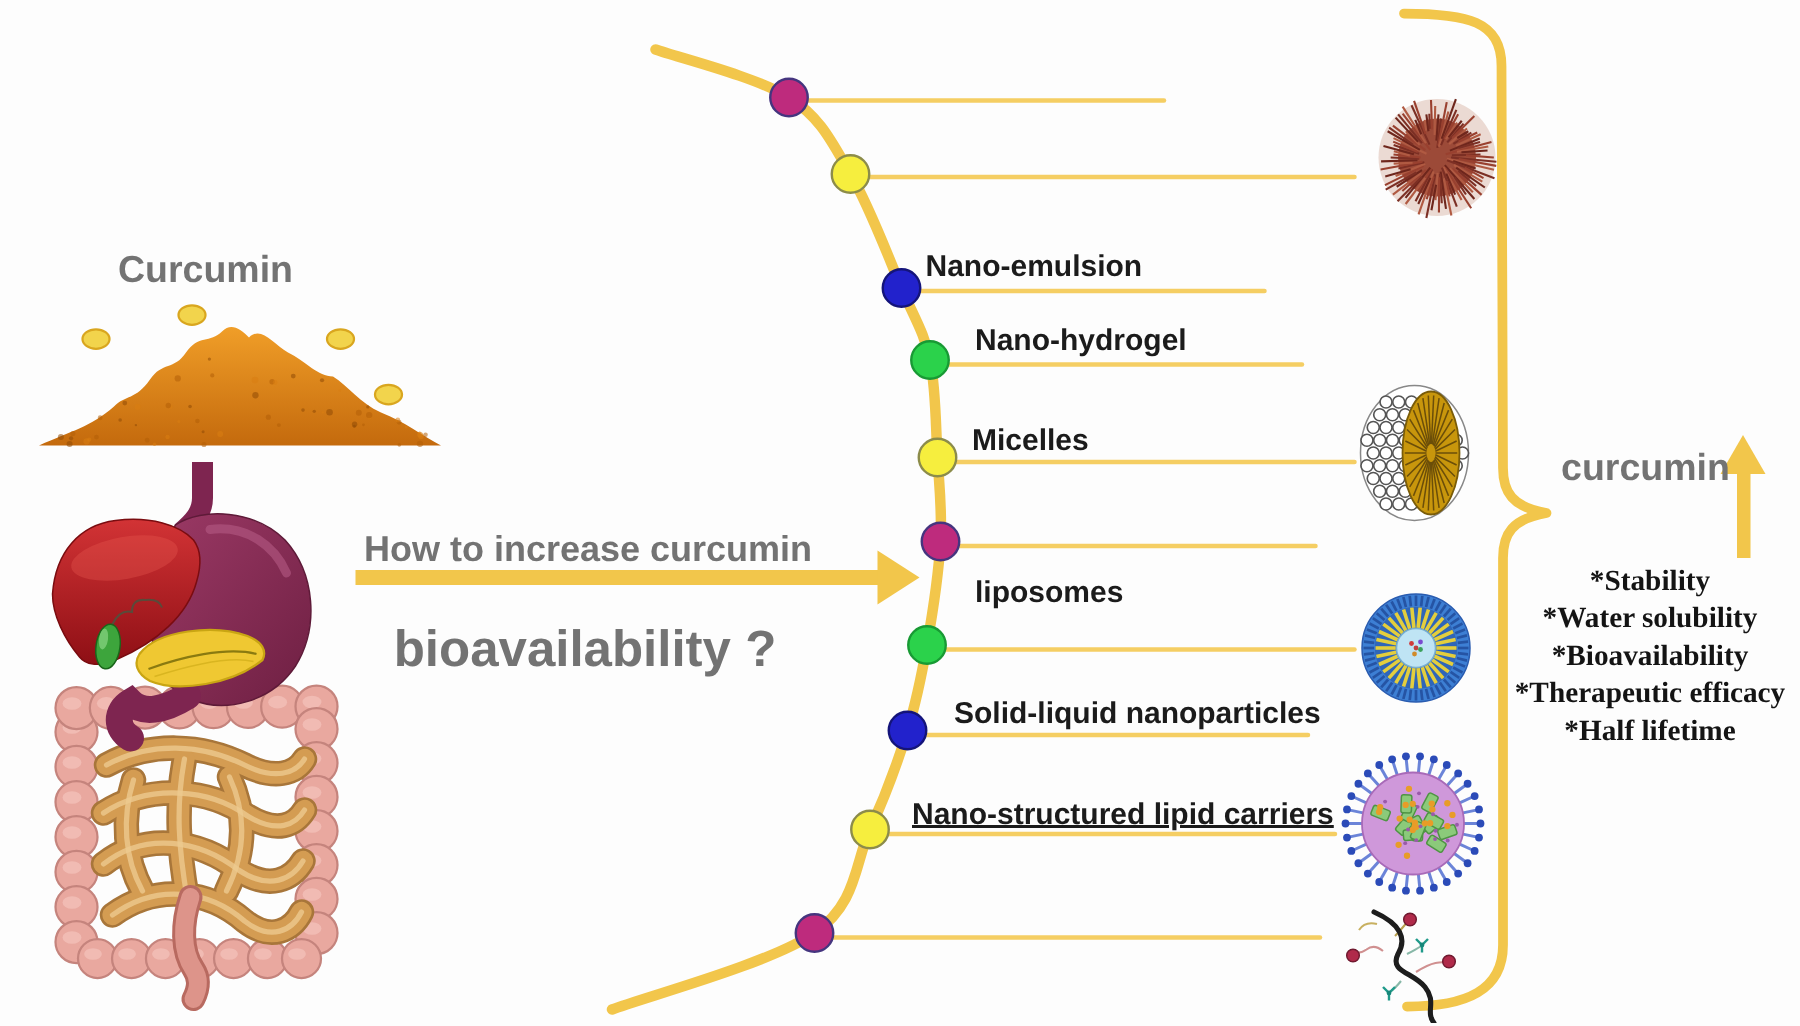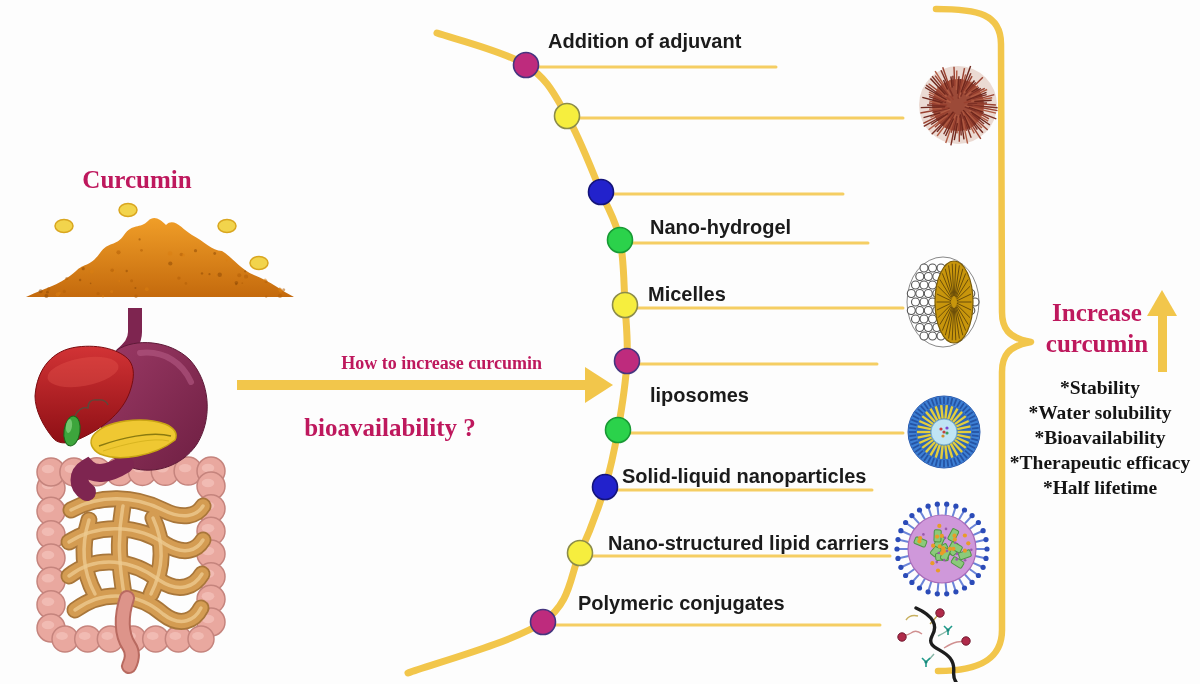--- a/index.html
+++ b/index.html
@@ -248,7 +248,6 @@
     <polygon points="1147,316 1177,316 1162,290" fill="#F2C64B"></polygon>
   </svg>
 
-  <div class="abs label" style="left:548px;top:30px;">Addition of adjuvant</div>
   <div class="abs label" style="left:640px;top:216px;margin-left:10px;">Nano-hydrogel</div>
   <div class="abs label" style="left:648px;top:283px;text-align:right;">Micelles</div>
   <div class="abs label" style="left:650px;top:384px;">liposomes</div>

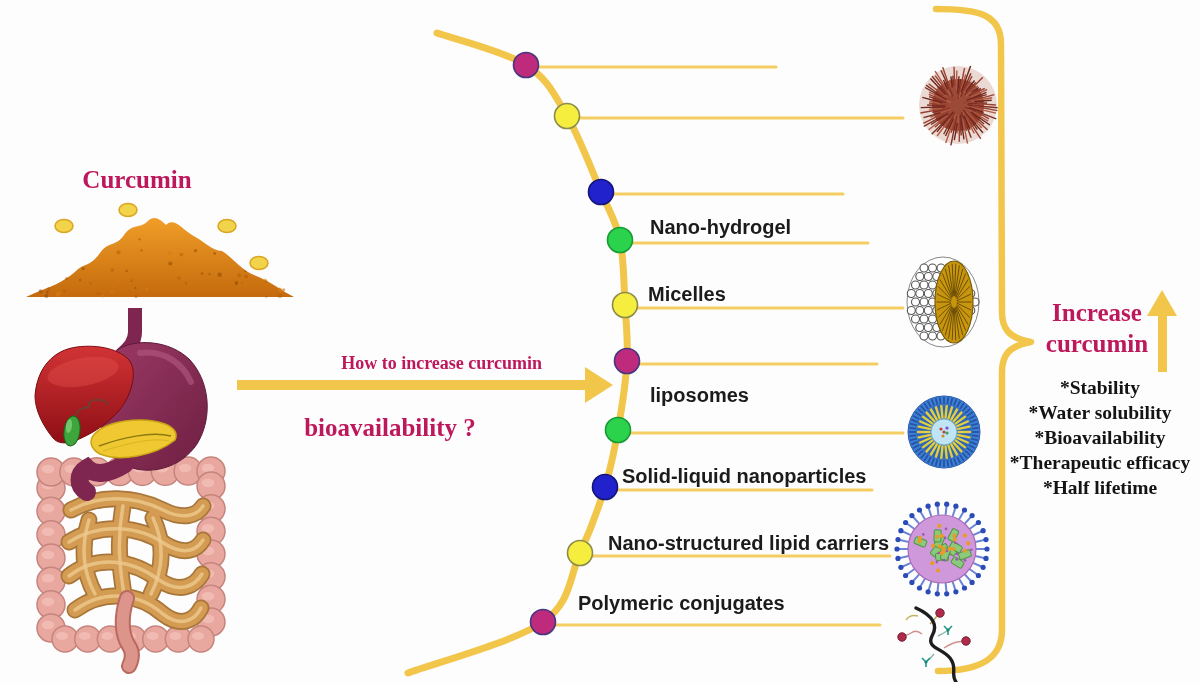--- a/index.html
+++ b/index.html
@@ -7,7 +7,7 @@
           font-family:"Liberation Sans",sans-serif;}
   .abs{position:absolute;}
   .label{font:700 20px "Liberation Sans",sans-serif;color:#1b1b1b;white-space:nowrap;}
-  .serif{font-family:Liberation Serif, serif;font-weight:700;color:#be185d;}
+  .serif{font-family:Liberation Sans, sans-serif;font-weight:700;color:#737373;}
   .center{text-align:center;}
   #connector-overlay{position:absolute;left:0;top:0;pointer-events:none;}
   .benefit{font:700 19.5px "Liberation Serif",serif;color:#141414;line-height:25px;text-align:center;white-space:nowrap;}

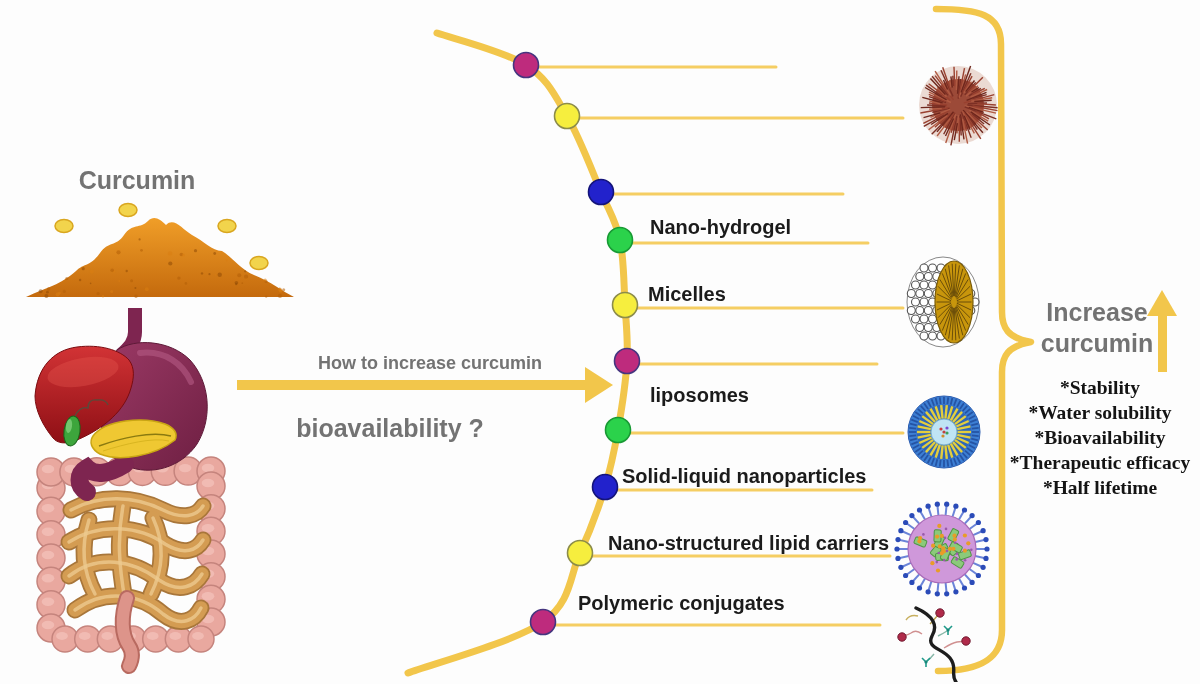--- a/index.html
+++ b/index.html
@@ -248,6 +248,7 @@
     <polygon points="1147,316 1177,316 1162,290" fill="#F2C64B"></polygon>
   </svg>
 
+  <div class="abs label" style="left:617px;top:167px;">Nano-emulsion</div>
   <div class="abs label" style="left:640px;top:216px;margin-left:10px;">Nano-hydrogel</div>
   <div class="abs label" style="left:648px;top:283px;text-align:right;">Micelles</div>
   <div class="abs label" style="left:650px;top:384px;">liposomes</div>

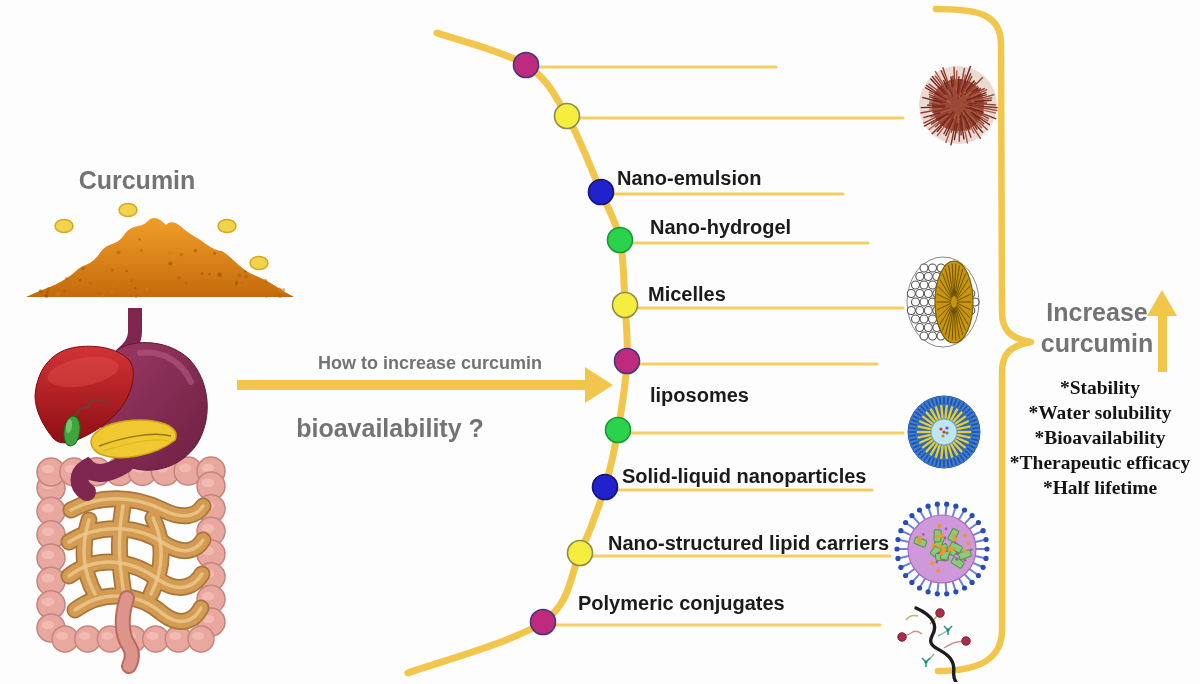--- a/index.html
+++ b/index.html
@@ -676,7 +676,6 @@
     </svg>
 
   <div class="abs serif center" style="left:1036px;top:297px;width:122px;font-size:25px;line-height:31px;">
-    <div>Increase</div>
     <div>curcumin</div>
   </div>
   <div class="abs" style="left:993px;top:375px;width:214px;">

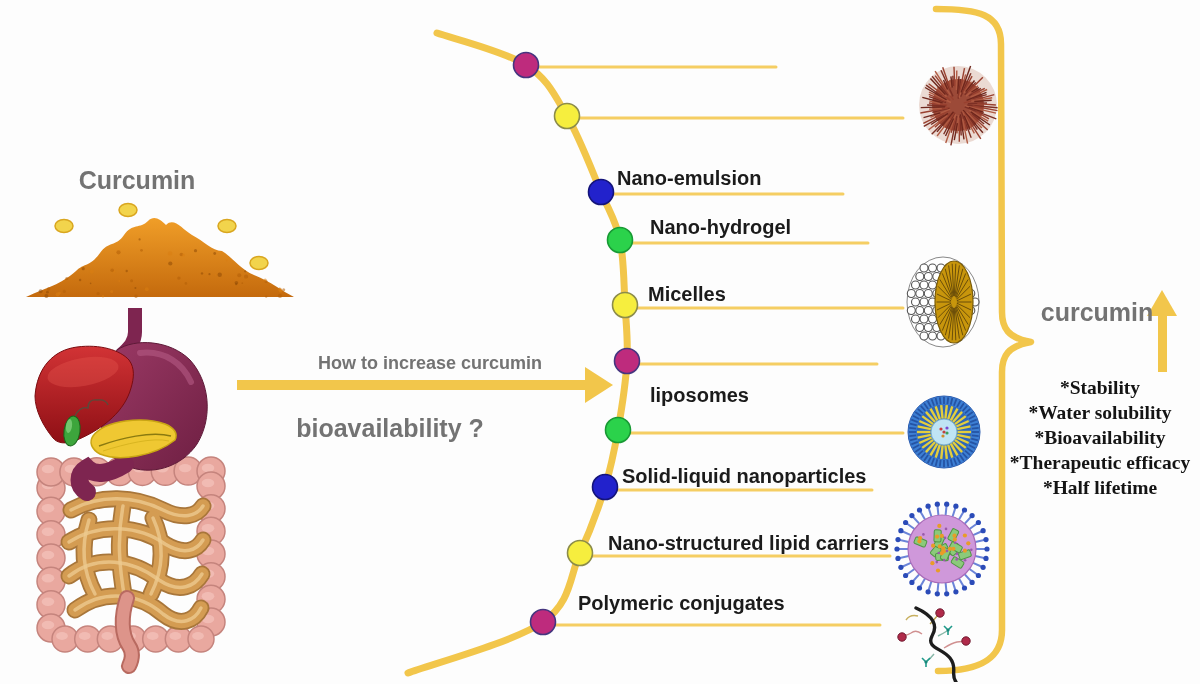--- a/index.html
+++ b/index.html
@@ -204,7 +204,7 @@
     <path d="M98,153 C120,146 148,139 164,143" stroke="#d9b520" stroke-width="1" fill="none"></path>
   </svg>
 
-  <div class="abs serif center" style="left:222px;top:353px;width:320px;font-size:18px;text-align:right;">How to increase curcumin</div>
+  <div class="abs serif center" style="left:232px;top:353px;width:320px;font-size:24px;">How to increase curcumin</div>
   <div class="abs serif center" style="left:240px;top:414px;width:300px;font-size:25px;">bioavailability ?</div>
 
   <svg id="connector-overlay" width="1200" height="684" viewBox="0 0 1200 684">

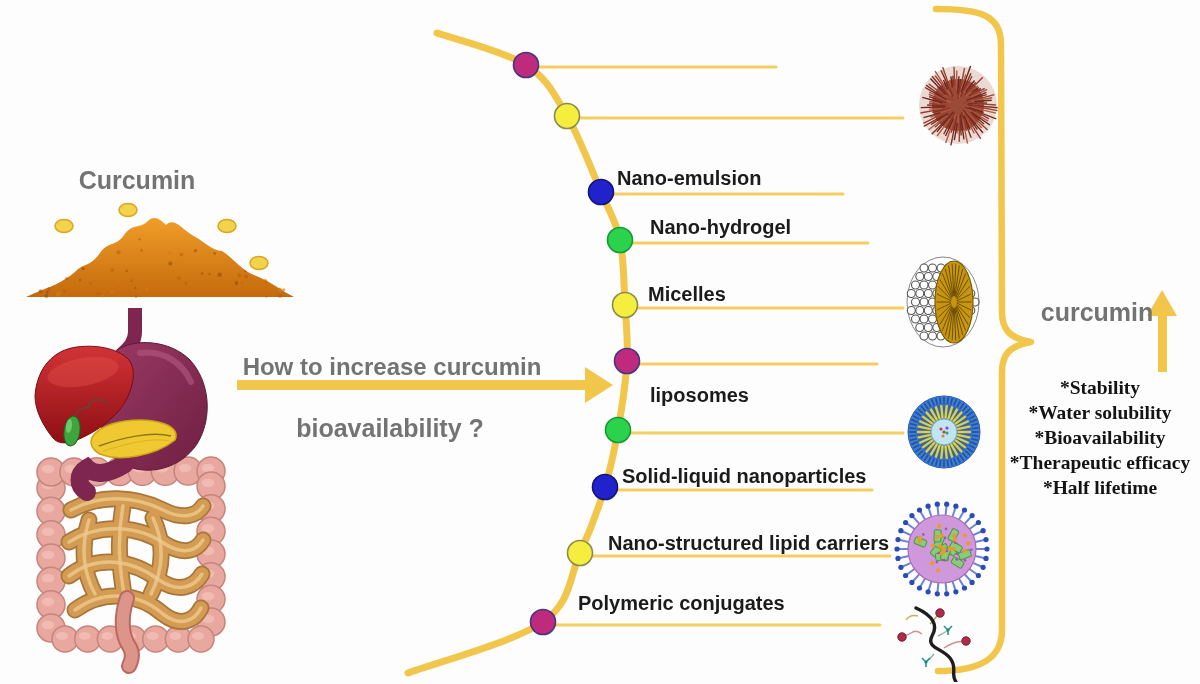--- a/index.html
+++ b/index.html
@@ -205,7 +205,7 @@
   </svg>
 
   <div class="abs serif center" style="left:232px;top:353px;width:320px;font-size:24px;">How to increase curcumin</div>
-  <div class="abs serif center" style="left:240px;top:414px;width:300px;font-size:25px;">bioavailability ?</div>
+  <div class="abs serif center" style="left:240px;top:414px;width:300px;font-size:34px;">bioavailability ?</div>
 
   <svg id="connector-overlay" width="1200" height="684" viewBox="0 0 1200 684">
 

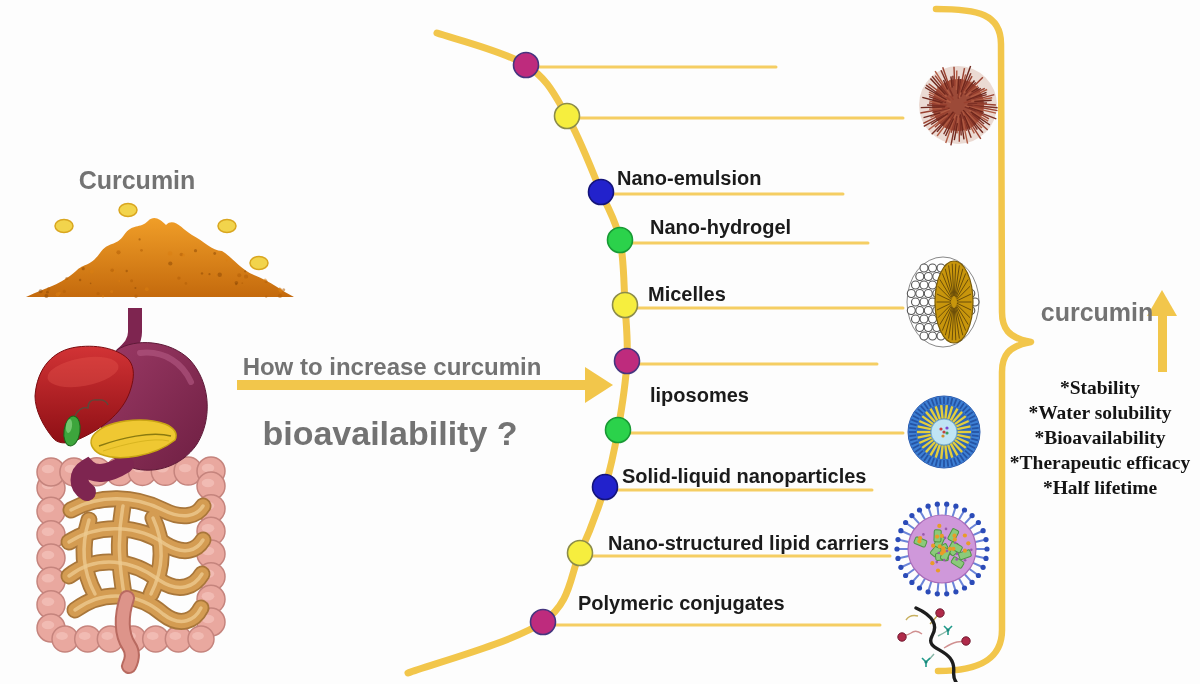--- a/index.html
+++ b/index.html
@@ -252,7 +252,7 @@
   <div class="abs label" style="left:640px;top:216px;margin-left:10px;">Nano-hydrogel</div>
   <div class="abs label" style="left:648px;top:283px;text-align:right;">Micelles</div>
   <div class="abs label" style="left:650px;top:384px;">liposomes</div>
-  <div class="abs label" style="left:622px;top:465px;">Solid-liquid nanoparticles</div>
+  <div class="abs label" style="left:636px;top:465px;">Solid-liquid nanoparticles</div>
   <div class="abs label" style="left:608px;top:532px;">Nano-structured lipid carriers</div>
   <div class="abs label" style="left:578px;top:592px;">Polymeric conjugates</div>
 

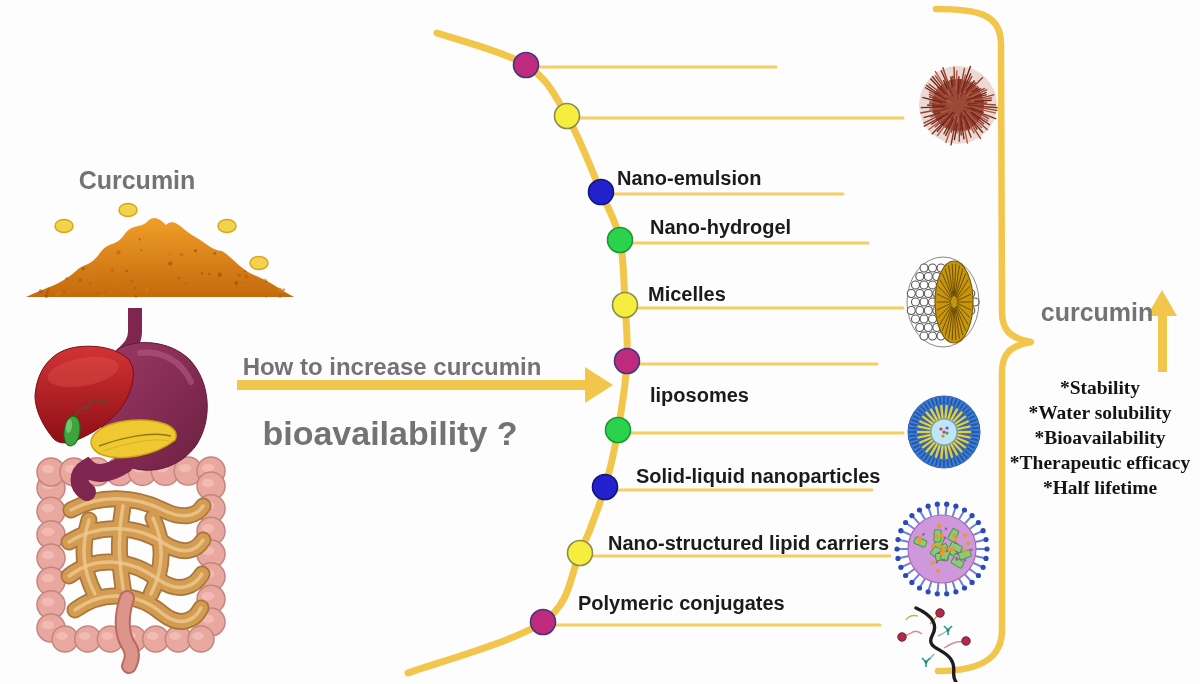--- a/index.html
+++ b/index.html
@@ -253,7 +253,7 @@
   <div class="abs label" style="left:648px;top:283px;text-align:right;">Micelles</div>
   <div class="abs label" style="left:650px;top:384px;">liposomes</div>
   <div class="abs label" style="left:636px;top:465px;">Solid-liquid nanoparticles</div>
-  <div class="abs label" style="left:608px;top:532px;">Nano-structured lipid carriers</div>
+  <div class="abs label" style="left:608px;top:532px;text-decoration:underline;">Nano-structured lipid carriers</div>
   <div class="abs label" style="left:578px;top:592px;">Polymeric conjugates</div>
 
   <svg class="abs" style="left:915px;top:60px;" width="86" height="88" viewBox="0 0 86 88">

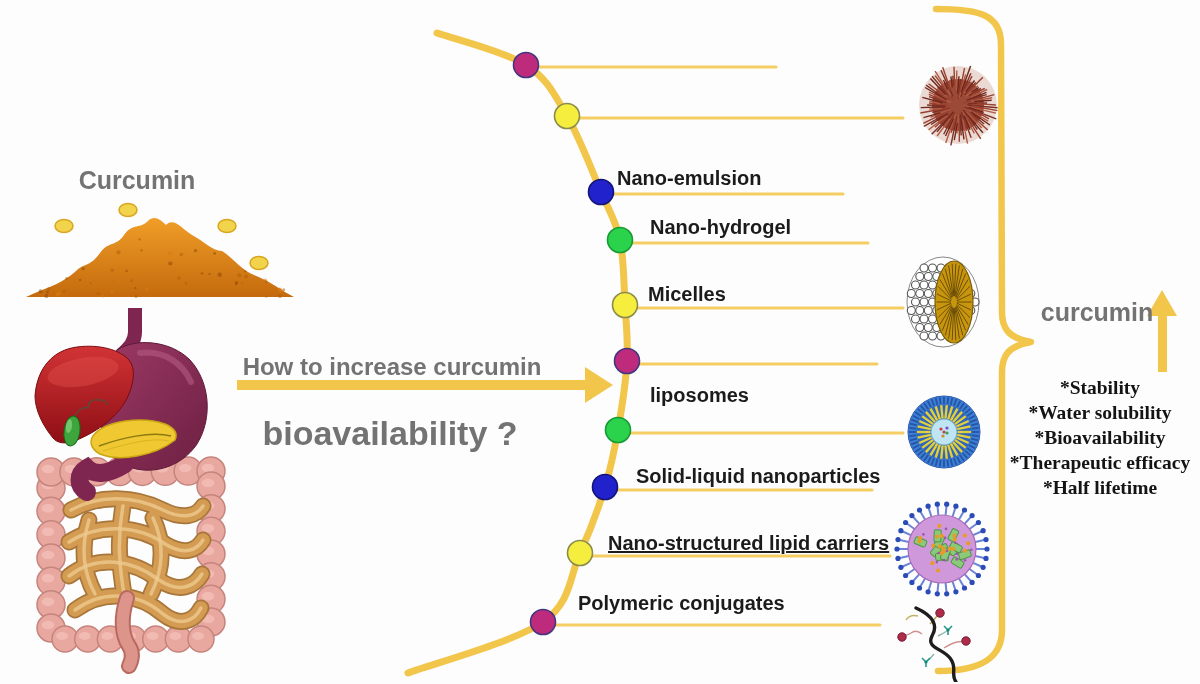--- a/index.html
+++ b/index.html
@@ -254,7 +254,6 @@
   <div class="abs label" style="left:650px;top:384px;">liposomes</div>
   <div class="abs label" style="left:636px;top:465px;">Solid-liquid nanoparticles</div>
   <div class="abs label" style="left:608px;top:532px;text-decoration:underline;">Nano-structured lipid carriers</div>
-  <div class="abs label" style="left:578px;top:592px;">Polymeric conjugates</div>
 
   <svg class="abs" style="left:915px;top:60px;" width="86" height="88" viewBox="0 0 86 88">
       <g id="spike-g">

